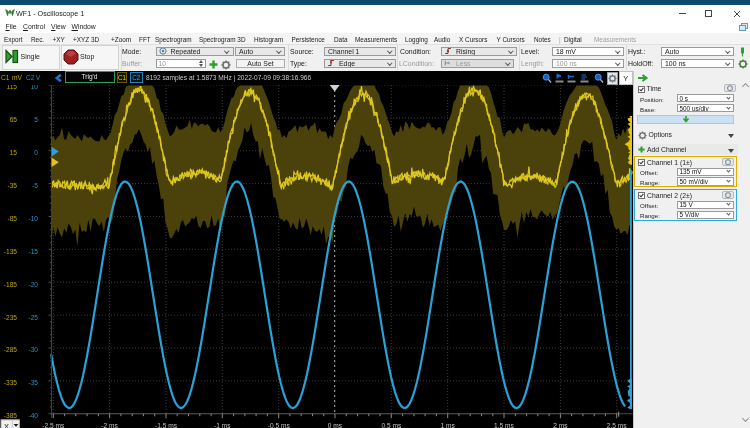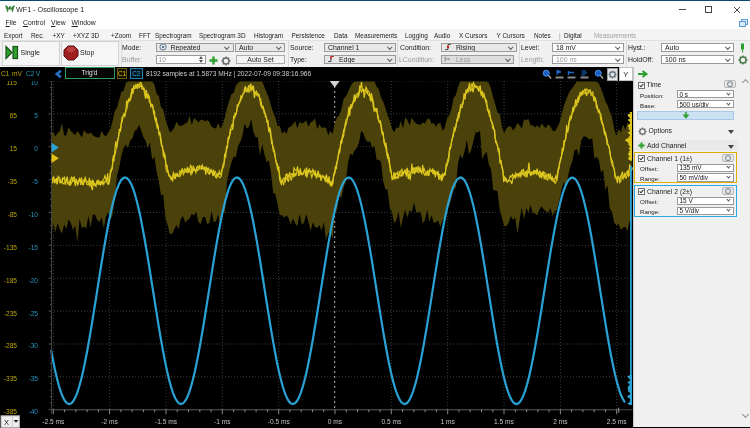--- a/index.html
+++ b/index.html
@@ -2,7 +2,7 @@
 <html><head><meta charset="utf-8"><style>
 * { margin:0; padding:0; box-sizing:border-box; }
 body { font-family:"Liberation Sans", sans-serif; width:750px; height:428px; overflow:hidden; }
-#win { position:relative; width:750px; height:428px; background:#000; border-top:1px solid #0c4a6e;
+#win { position:relative; width:750px; height:428px; background:#000; border-top:5px solid #0c4a6e;
        font-family:"Liberation Sans", sans-serif; }
 #titlebar { position:absolute; left:0; top:0; width:750px; height:14px; background:#ffffff; }
 #title { position:absolute; left:16px; top:3.5px; font-size:7.2px; color:#1a1a1a; }

